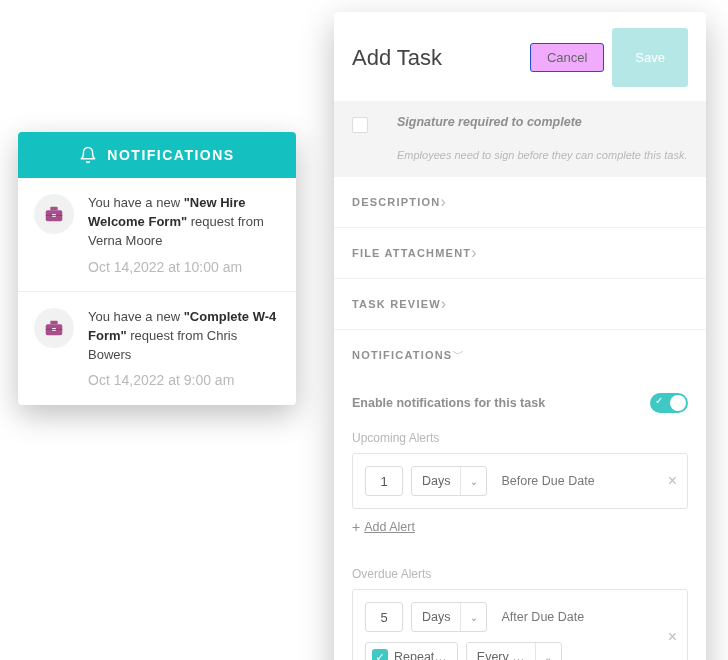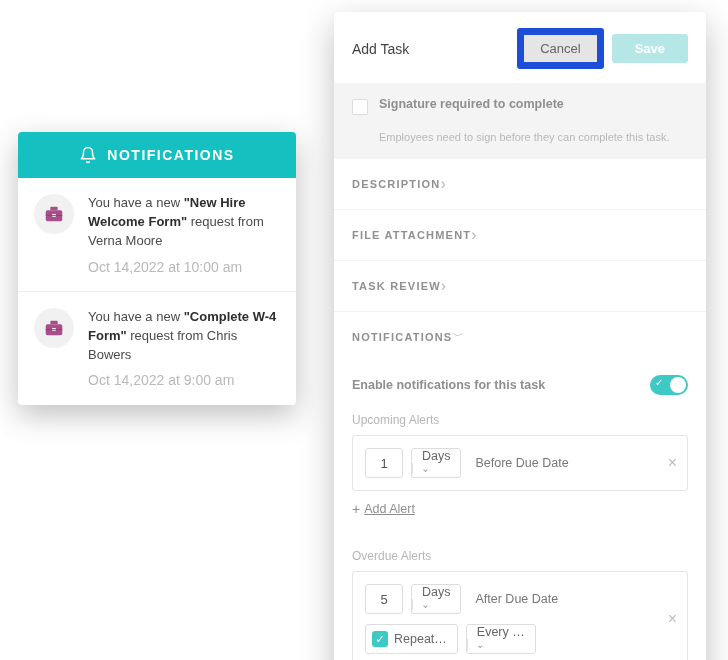--- a/index.html
+++ b/index.html
@@ -82,7 +82,7 @@
     padding: 16px 18px 14px 18px;
   }
   .task-title {
-    font-size: 14px;
+    font-size: 22px;
     color: #444;
     font-weight: 400;
     flex: 1;

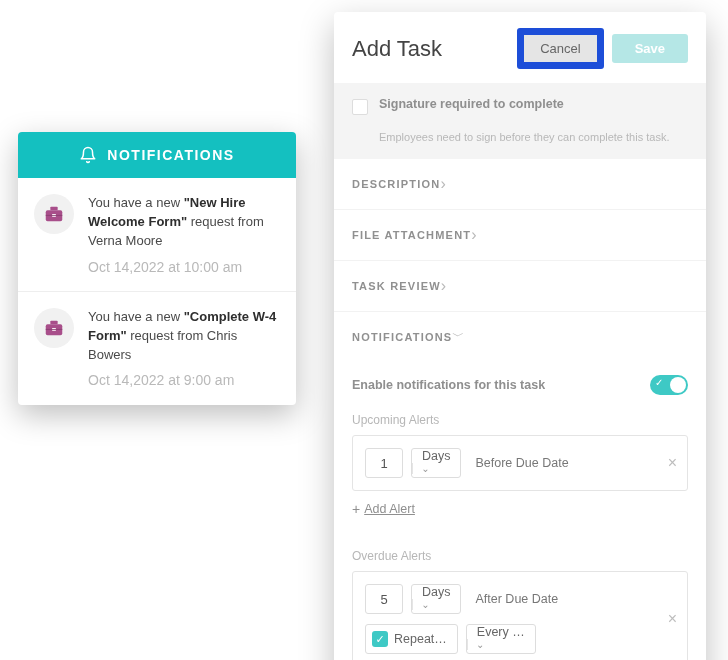--- a/index.html
+++ b/index.html
@@ -95,8 +95,8 @@
     border: 1px solid transparent;
   }
   .btn-cancel {
-    background: #e5e5e5;
-    border: 7px solid #1d4ed8;
+    background: #f0abfc;
+    border: 1px solid #1d4ed8;
     color: #666;
     margin-right: 8px;
   }

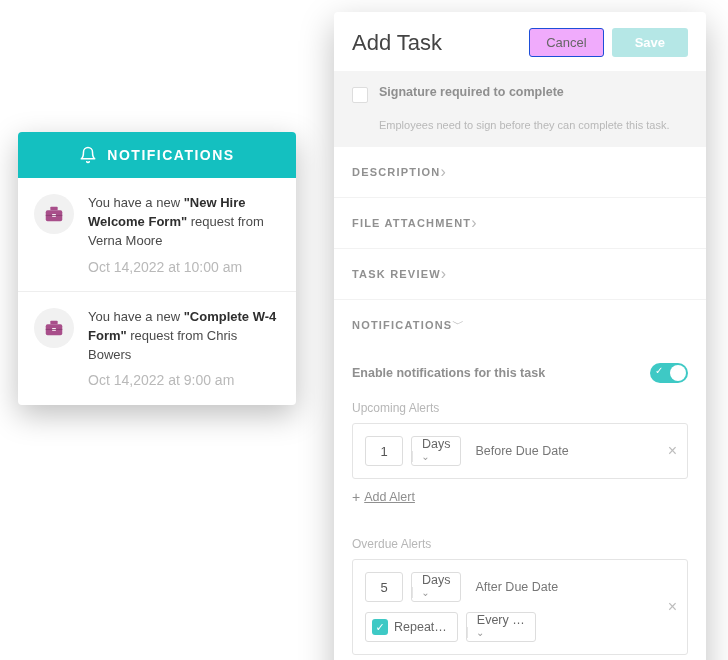--- a/index.html
+++ b/index.html
@@ -103,8 +103,8 @@
   .btn-save {
     background: #b5e7e6;
     color: #fff;
-    font-weight: 700;
-    padding: 6px 22px;
+    font-weight: 400;
+    padding: 21px 22px;
   }
   .sig-block {
     background: #f4f4f4;

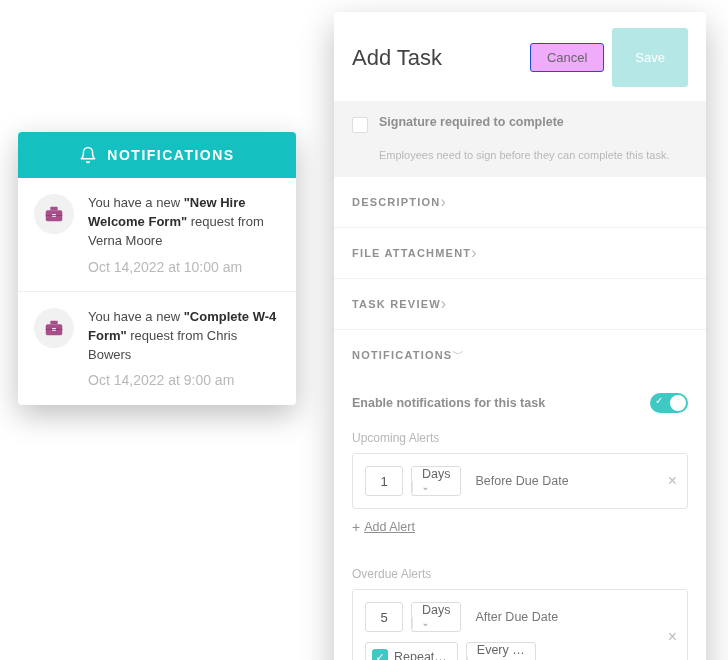--- a/index.html
+++ b/index.html
@@ -110,7 +110,8 @@
     background: #f4f4f4;
     padding: 14px 18px 16px 18px;
     display: flex;
-    gap: 11px;
+    gap: 29px;
+    font-style: italic;
   }
   .checkbox-square {
     width: 16px; height: 16px;

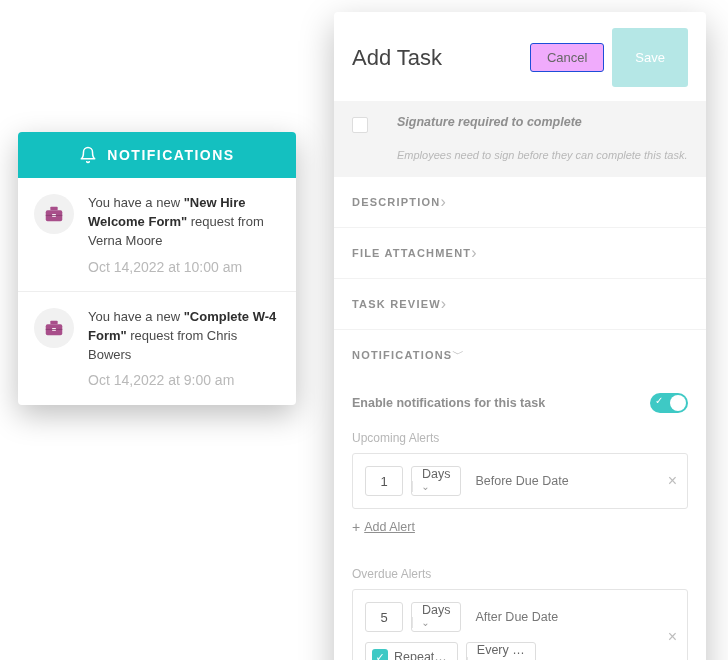--- a/index.html
+++ b/index.html
@@ -208,7 +208,6 @@
     border-radius: 3px;
     overflow: hidden;
     align-items: stretch;
-    flex-direction: column;
   }
   .select-val {
     display:flex; align-items:center;

